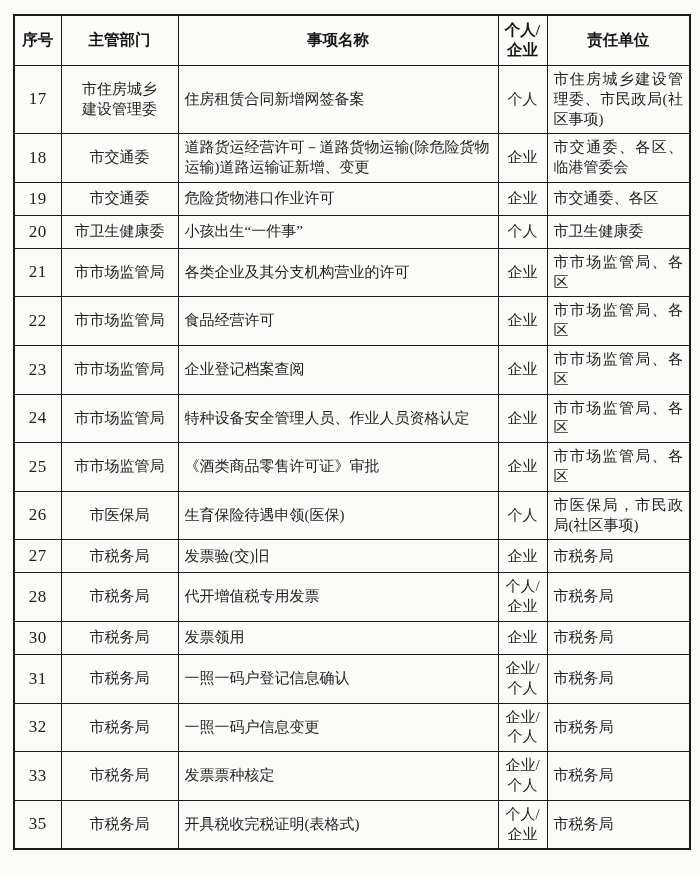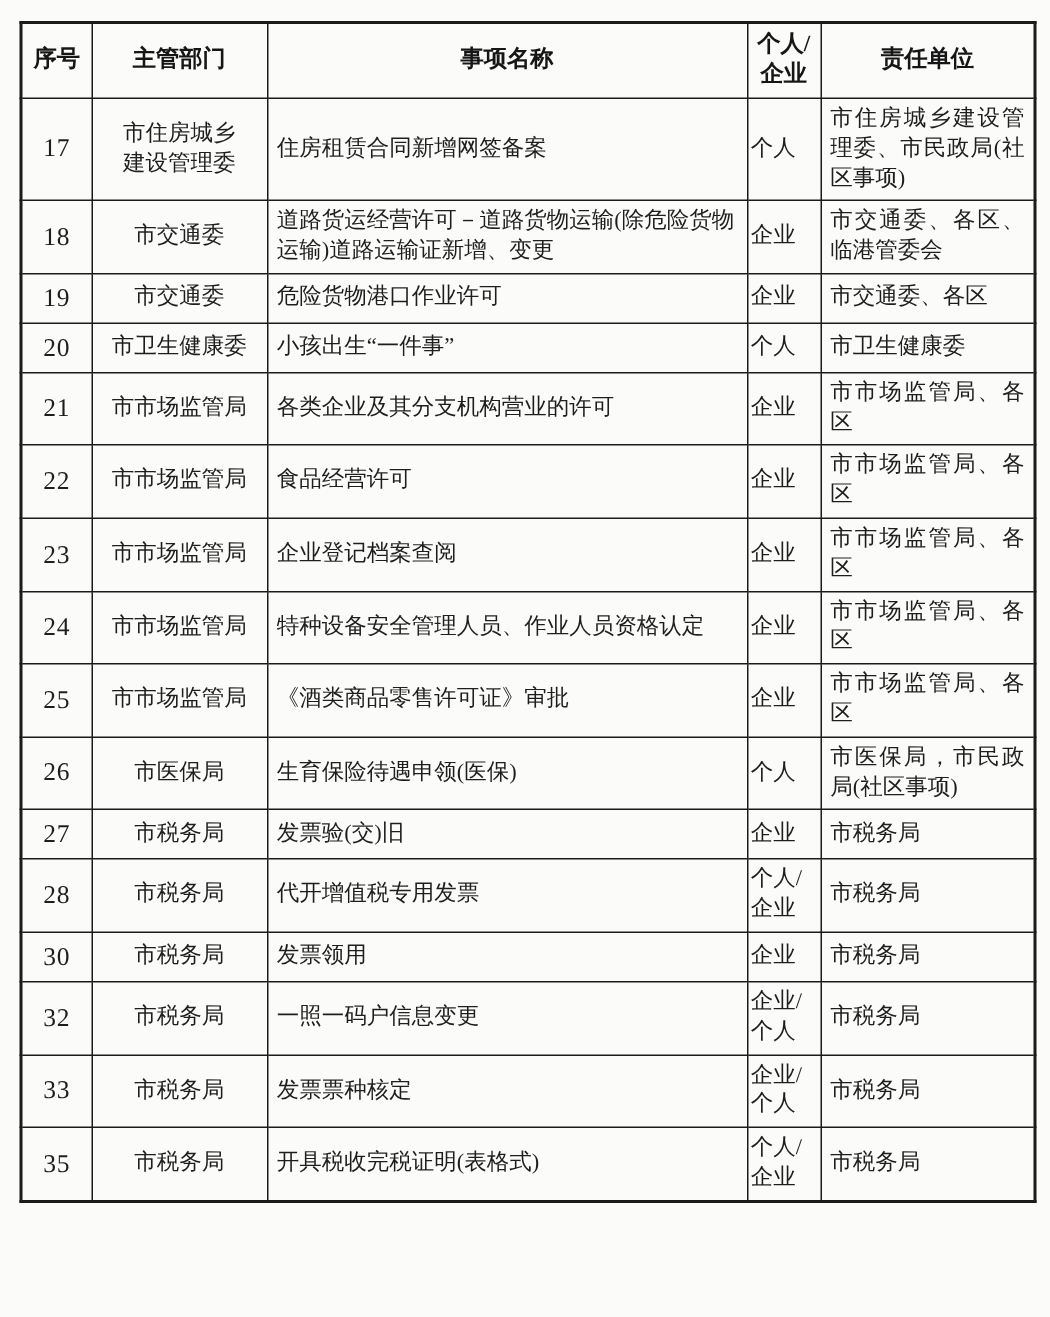--- a/index.html
+++ b/index.html
@@ -53,7 +53,7 @@
   }
   td.col-item { text-align: left; }
   td.col-scope {
-    text-align: left;
+    text-align: center;
     padding: 4px 2px;
   }
   td.col-unit {

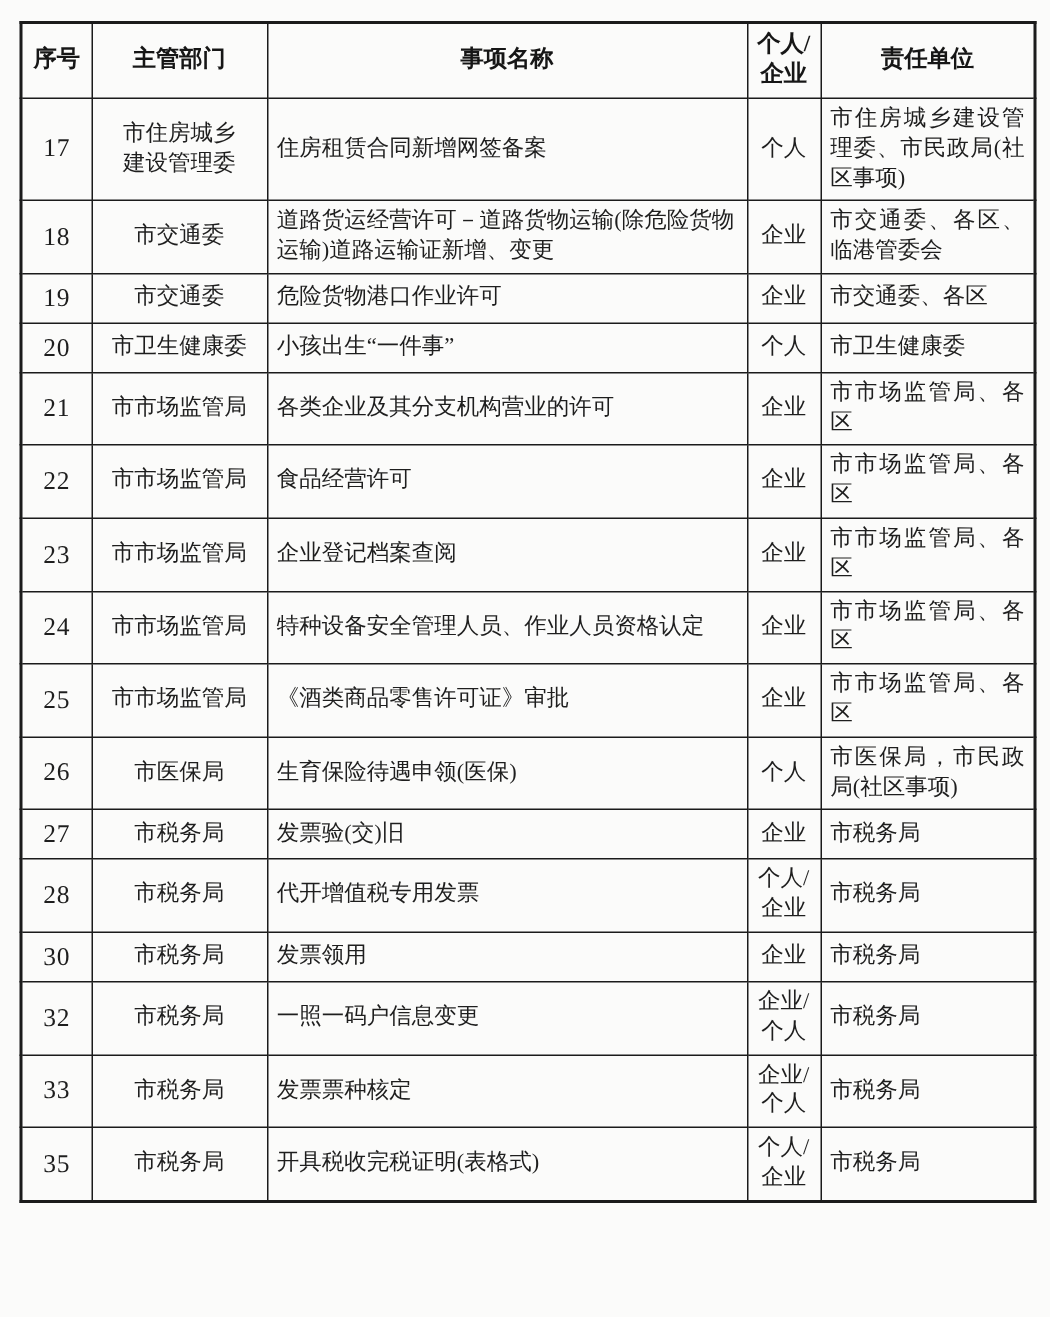--- a/index.html
+++ b/index.html
@@ -178,6 +178,13 @@
           <td class="col-unit">市税务局</td>
         </tr>
         <tr>
+          <td class="col-no">31</td>
+          <td class="col-dept">市税务局</td>
+          <td class="col-item">一照一码户登记信息确认</td>
+          <td class="col-scope">企业/个人</td>
+          <td class="col-unit">市税务局</td>
+        </tr>
+        <tr>
           <td class="col-no">32</td>
           <td class="col-dept">市税务局</td>
           <td class="col-item">一照一码户信息变更</td>

